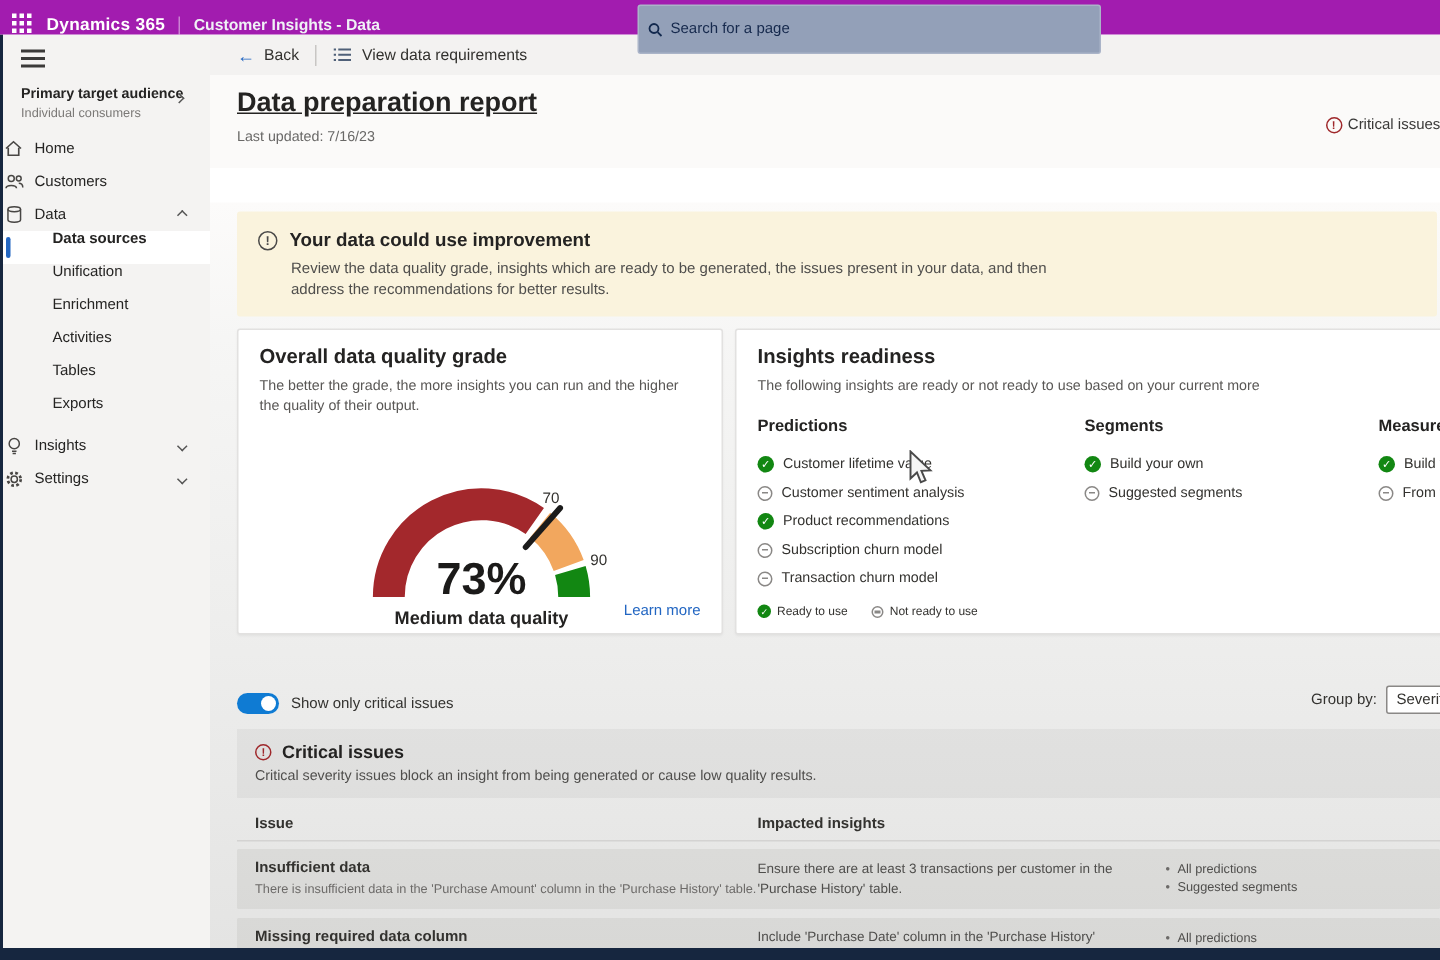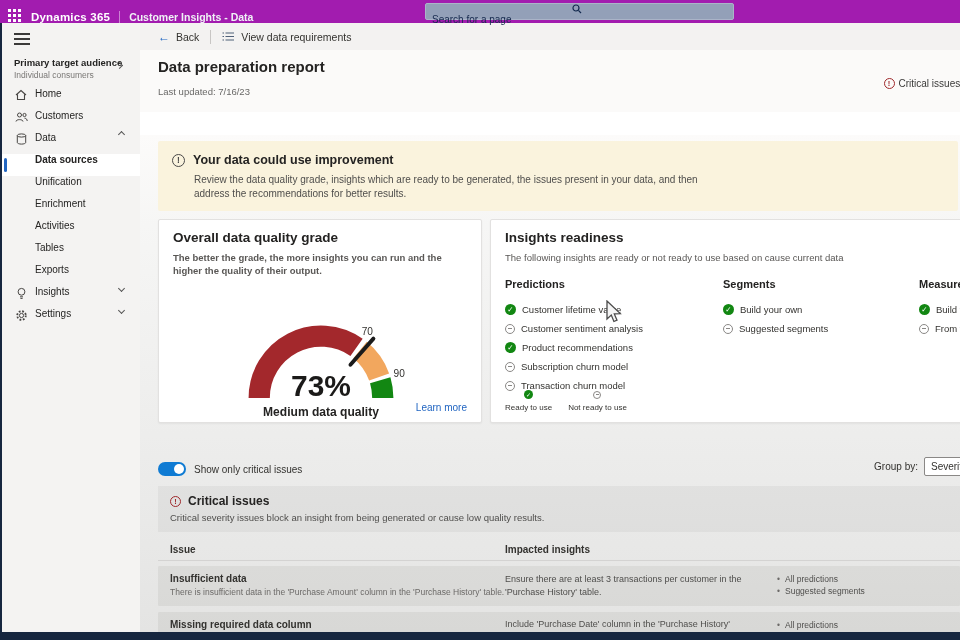--- a/index.html
+++ b/index.html
@@ -16,9 +16,9 @@
   .brand { font-size:11.5px; font-weight:bold; letter-spacing:.2px; }
   .topbar .vdiv { width:1px; height:12px; background:rgba(255,255,255,.45); margin:0 9px; }
   .appname { font-size:10.5px; font-weight:700; color:#f0f2f6; }
-  .searchbox { position:absolute; left:425px; top:3px; width:309px; height:17px;
+  .searchbox { position:absolute; left:425px; top:3px; width:309px; height:33px;
     background:#93a0b8; border:1px solid #aab4c8; border-radius:2px;
-    display:flex; align-items:center; padding:0 6px;flex-direction:column; }
+    display:flex; align-items:center; padding:0 6px; }
   .searchbox svg { flex:0 0 auto; margin-right:5px; }
   .searchbox input { background:transparent; border:none; outline:none; width:100%;
     font-family:"Liberation Sans",sans-serif; font-size:10px; color:#13294e; }

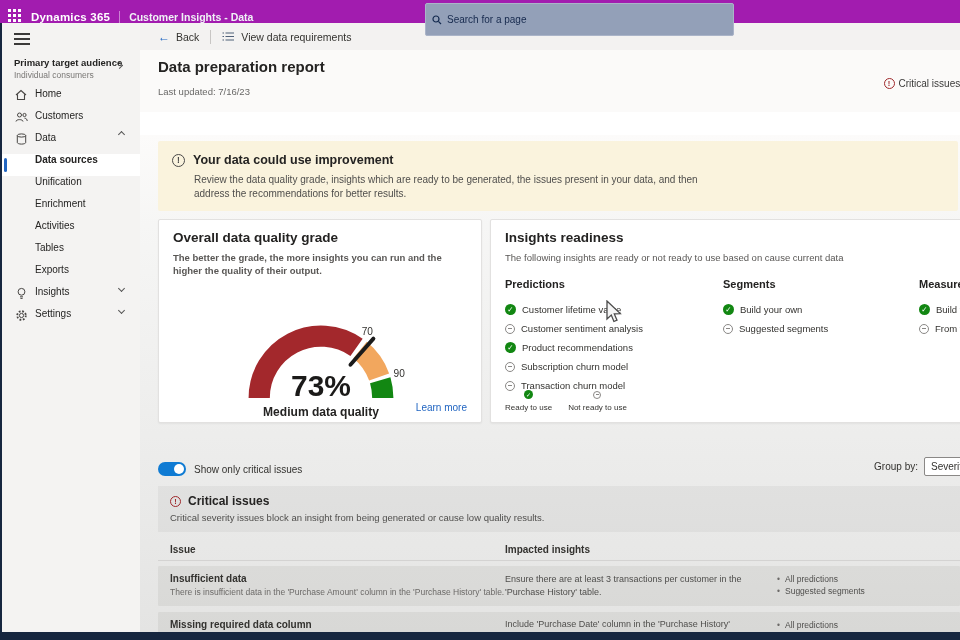--- a/index.html
+++ b/index.html
@@ -59,7 +59,7 @@
   .req-icon { color:#4f6078; display:flex; align-items:center; }
 
   .page-header { position:relative; height:62px; background:#fbfaf9; }
-  .page-title { position:absolute; left:18px; top:8px; font-size:15px; font-weight:600; color:#242322; }
+  .page-title { position:absolute; left:18px; top:8px; font-size:18px; font-weight:600; color:#242322;text-decoration:underline; }
   .page-sub { position:absolute; left:18px; top:36px; font-size:9.5px; color:#696867; }
   .crit-ind { position:absolute; right:-3px; top:28px; display:flex; align-items:center;
     gap:4px; font-size:10px; color:#3a3938; white-space:nowrap; }

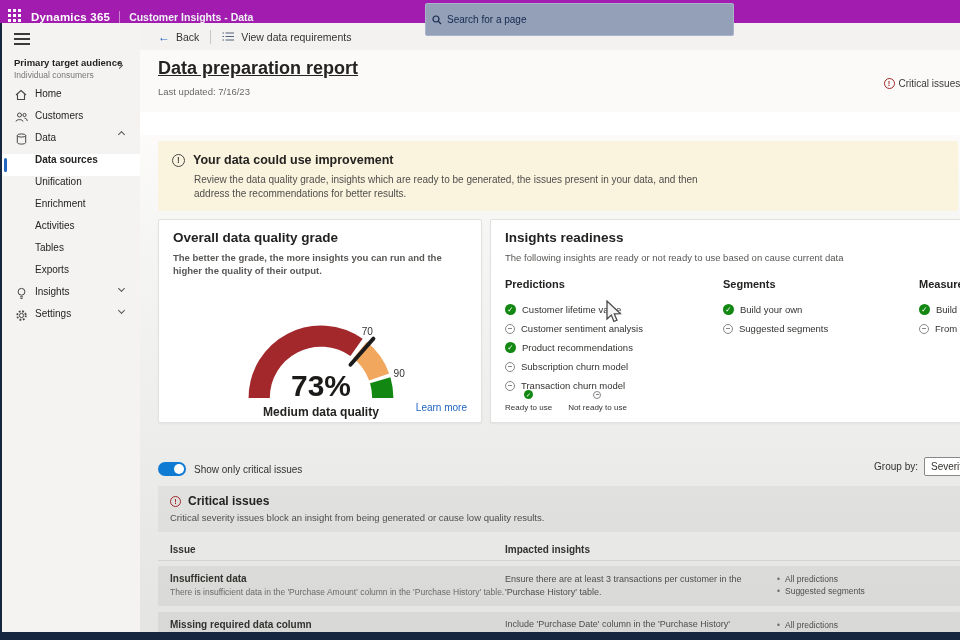--- a/index.html
+++ b/index.html
@@ -34,8 +34,8 @@
   .env-name { font-size:9.5px; font-weight:bold; color:#252423; }
   .env-type { font-size:8.5px; color:#7a7876; margin-top:2px; }
   .env .chev-right { position:absolute; right:18px; top:10px; }
-  .nav-item { position:relative; height:22px; display:flex; 
-    padding-left:12px; font-size:10px; color:#252423; cursor:pointer; }
+  .nav-item { position:relative; height:22px; display:flex; align-items:center;
+    font-size:10px; color:#252423; cursor:pointer; }
   .nav-item .nico { width:14px; height:14px; margin-right:7px; display:flex;
     align-items:center; justify-content:center; color:#484644; }
   .nav-sub { position:relative; height:22px; display:flex; align-items:flex-start;

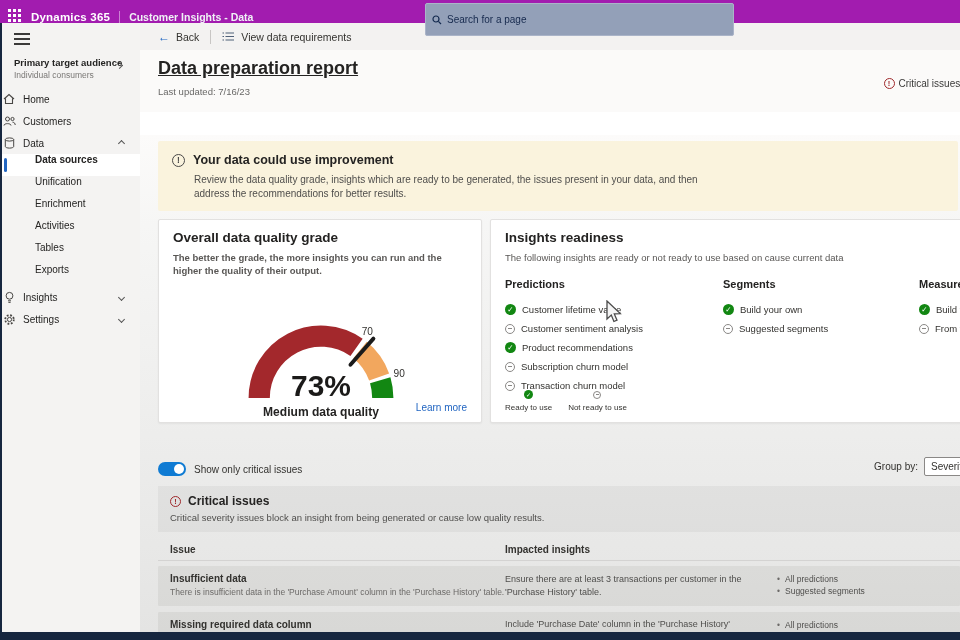--- a/index.html
+++ b/index.html
@@ -86,7 +86,7 @@
   .card-ready { left:350px; top:84px; width:560px; height:204px; }
   .card-title { position:absolute; left:14px; top:10px; font-size:13.5px; font-weight:bold; color:#242322; }
   .card-desc { position:absolute; left:14px; top:32px; font-size:9.5px; color:#5856544; color:#595755; line-height:1.35; }
-  .card-grade .card-desc { width:290px;font-weight:bold; }
+  .card-grade .card-desc { width:290px; }
   .gauge-wrap { position:absolute; left:12px; top:64px; width:300px; height:140px; }
   .learn-more { position:absolute; right:14px; bottom:9px; font-size:10px; color:#2266c2; cursor:pointer; }
 

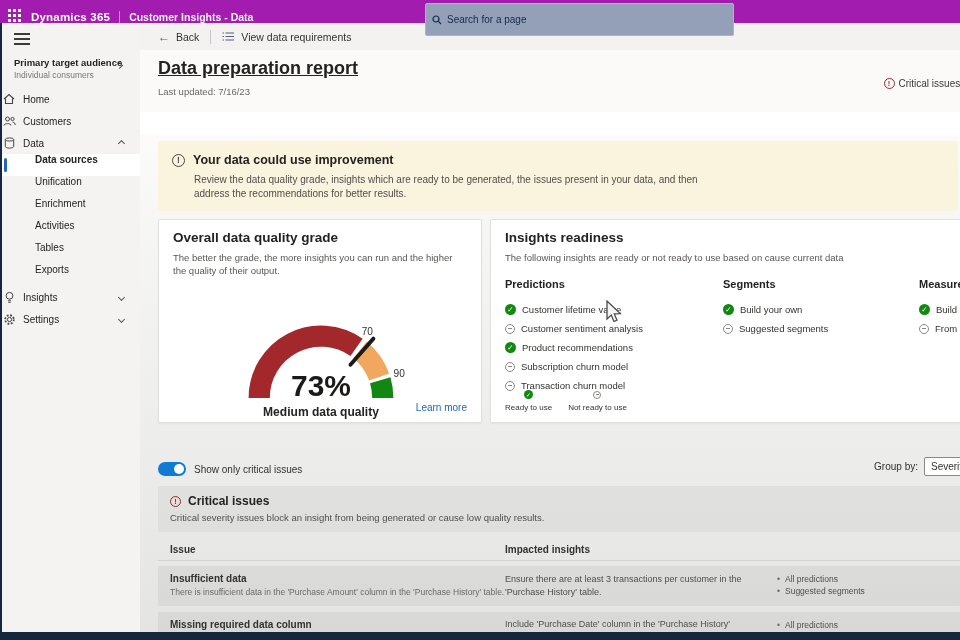--- a/index.html
+++ b/index.html
@@ -310,7 +310,7 @@
 
       <section class="card card-ready">
         <h2 class="card-title">Insights readiness</h2>
-        <div class="card-desc">The following insights are ready or not ready to use based on cause current data</div>
+        <div class="card-desc">The following insights are ready or not ready to use based on your current more</div>
 
         <div class="ready-col col-predictions">
           <h4>Predictions</h4>

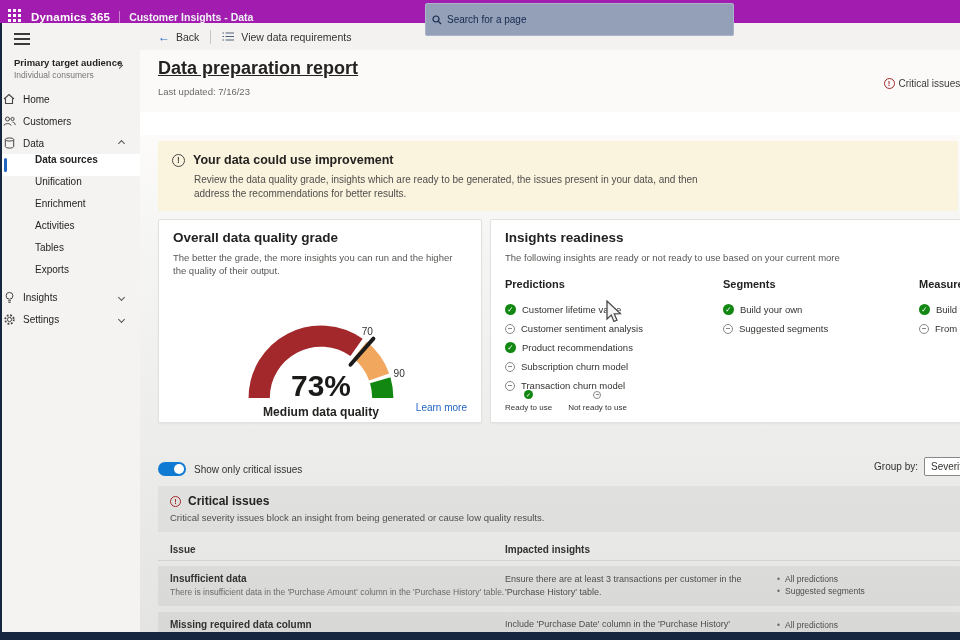--- a/index.html
+++ b/index.html
@@ -102,7 +102,7 @@
     display:flex; align-items:center; justify-content:center; flex:0 0 auto; }
   .no-ic i { width:4.5px; height:1.2px; background:#8a8886; display:block; }
   .legend { position:absolute; left:14px; bottom:10px; display:flex; align-items:center; gap:16px; }
-  .legend .entry { display:flex; align-items:center; gap:4px; font-size:8px; color:#33322f;flex-direction:column; }
+  .legend .entry { display:flex; align-items:flex-end; gap:4px; font-size:8px; color:#33322f; }
   .legend .ok-ic { width:9px; height:9px; font-size:6px; }
   .legend .no-ic { width:8px; height:8px; }
   .legend .no-ic i { width:3.5px; }

